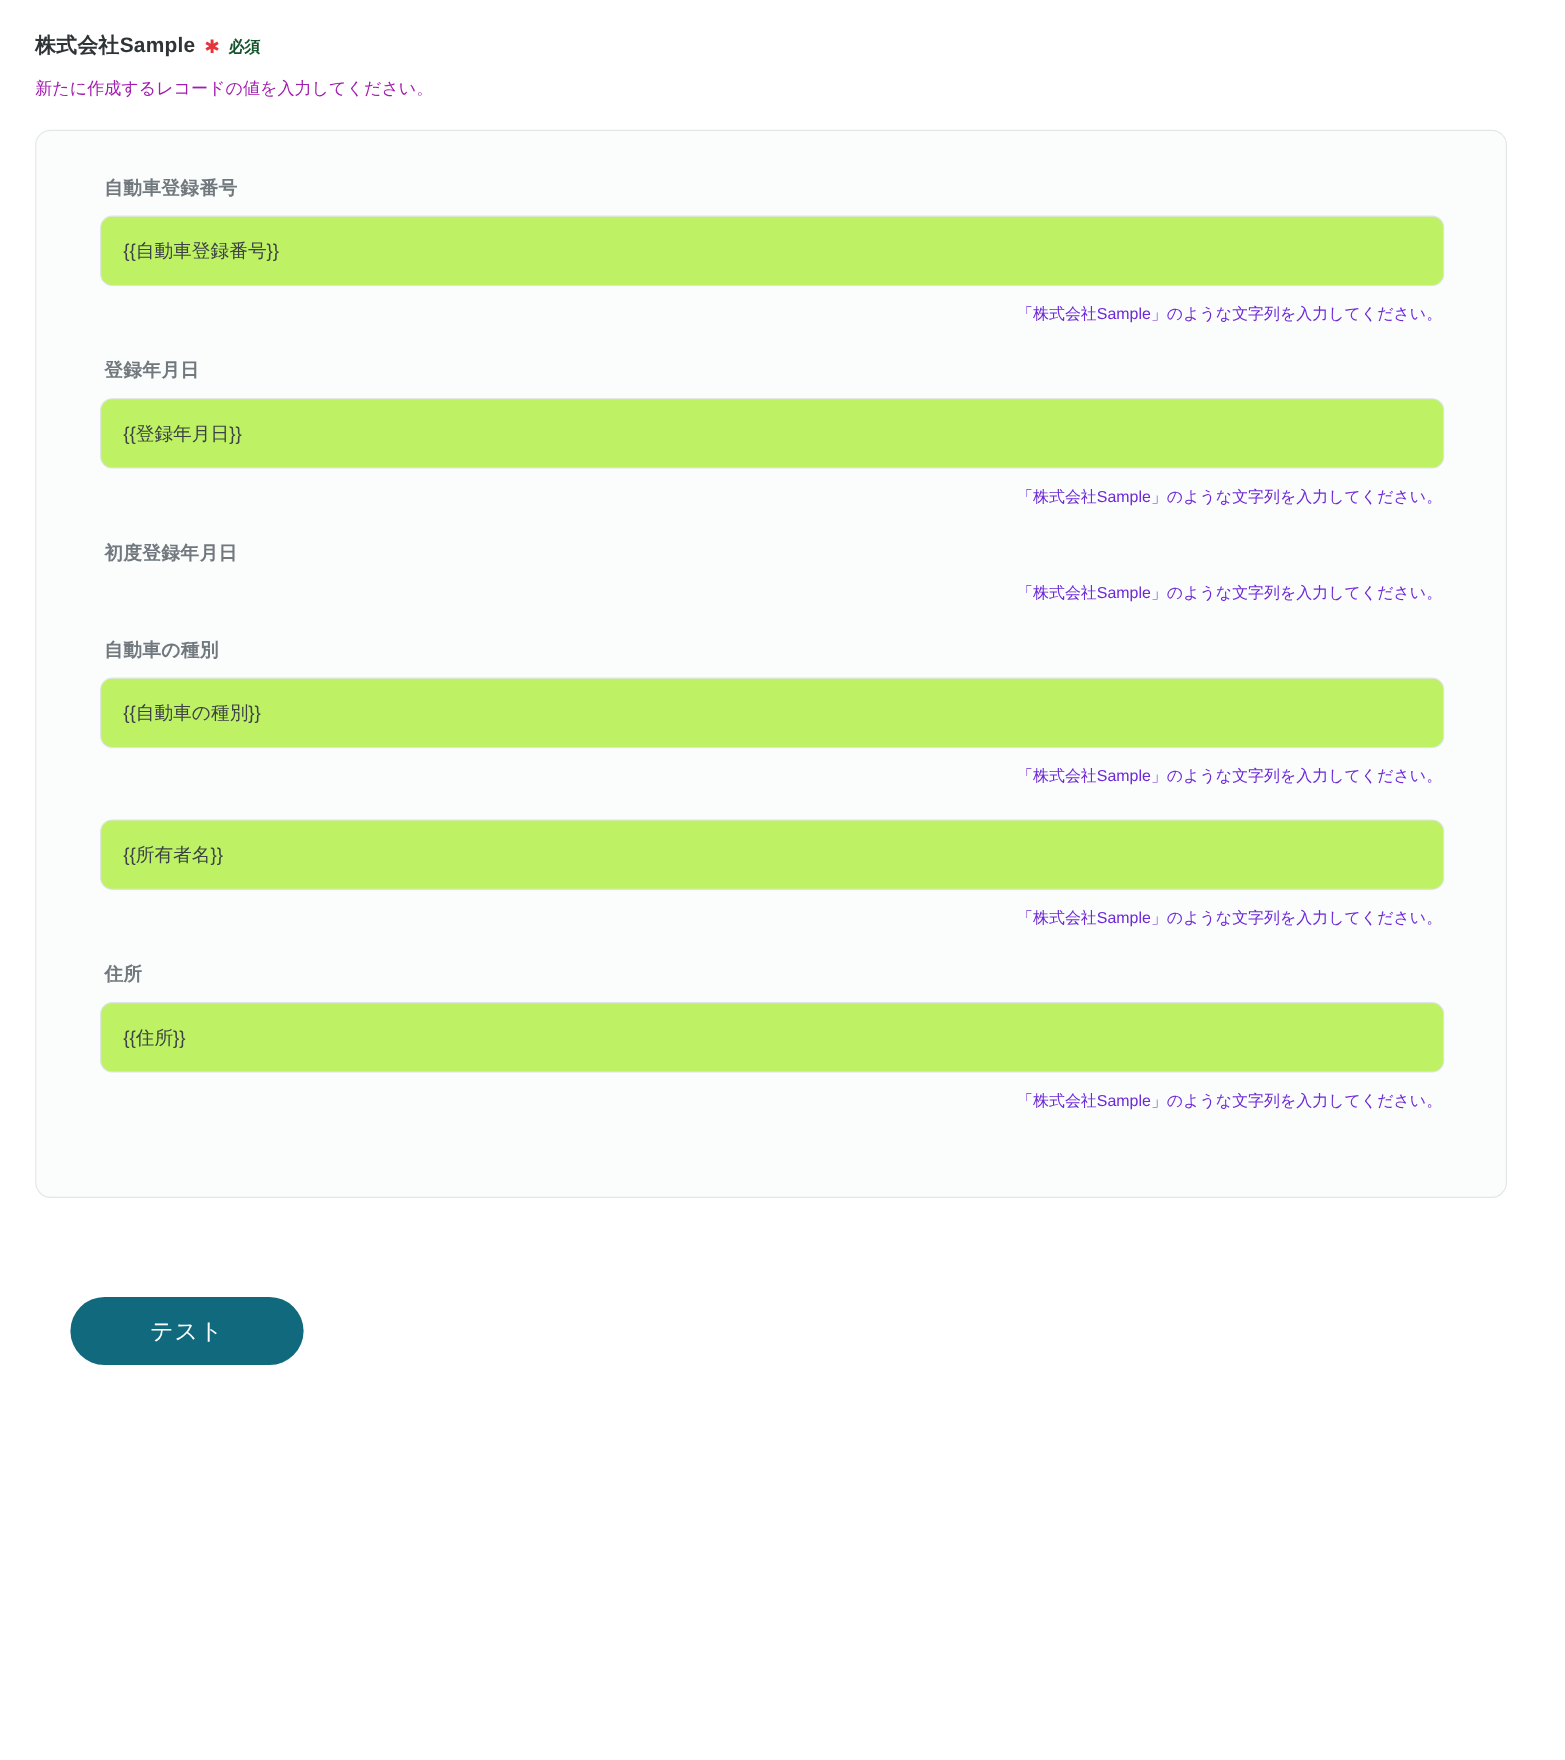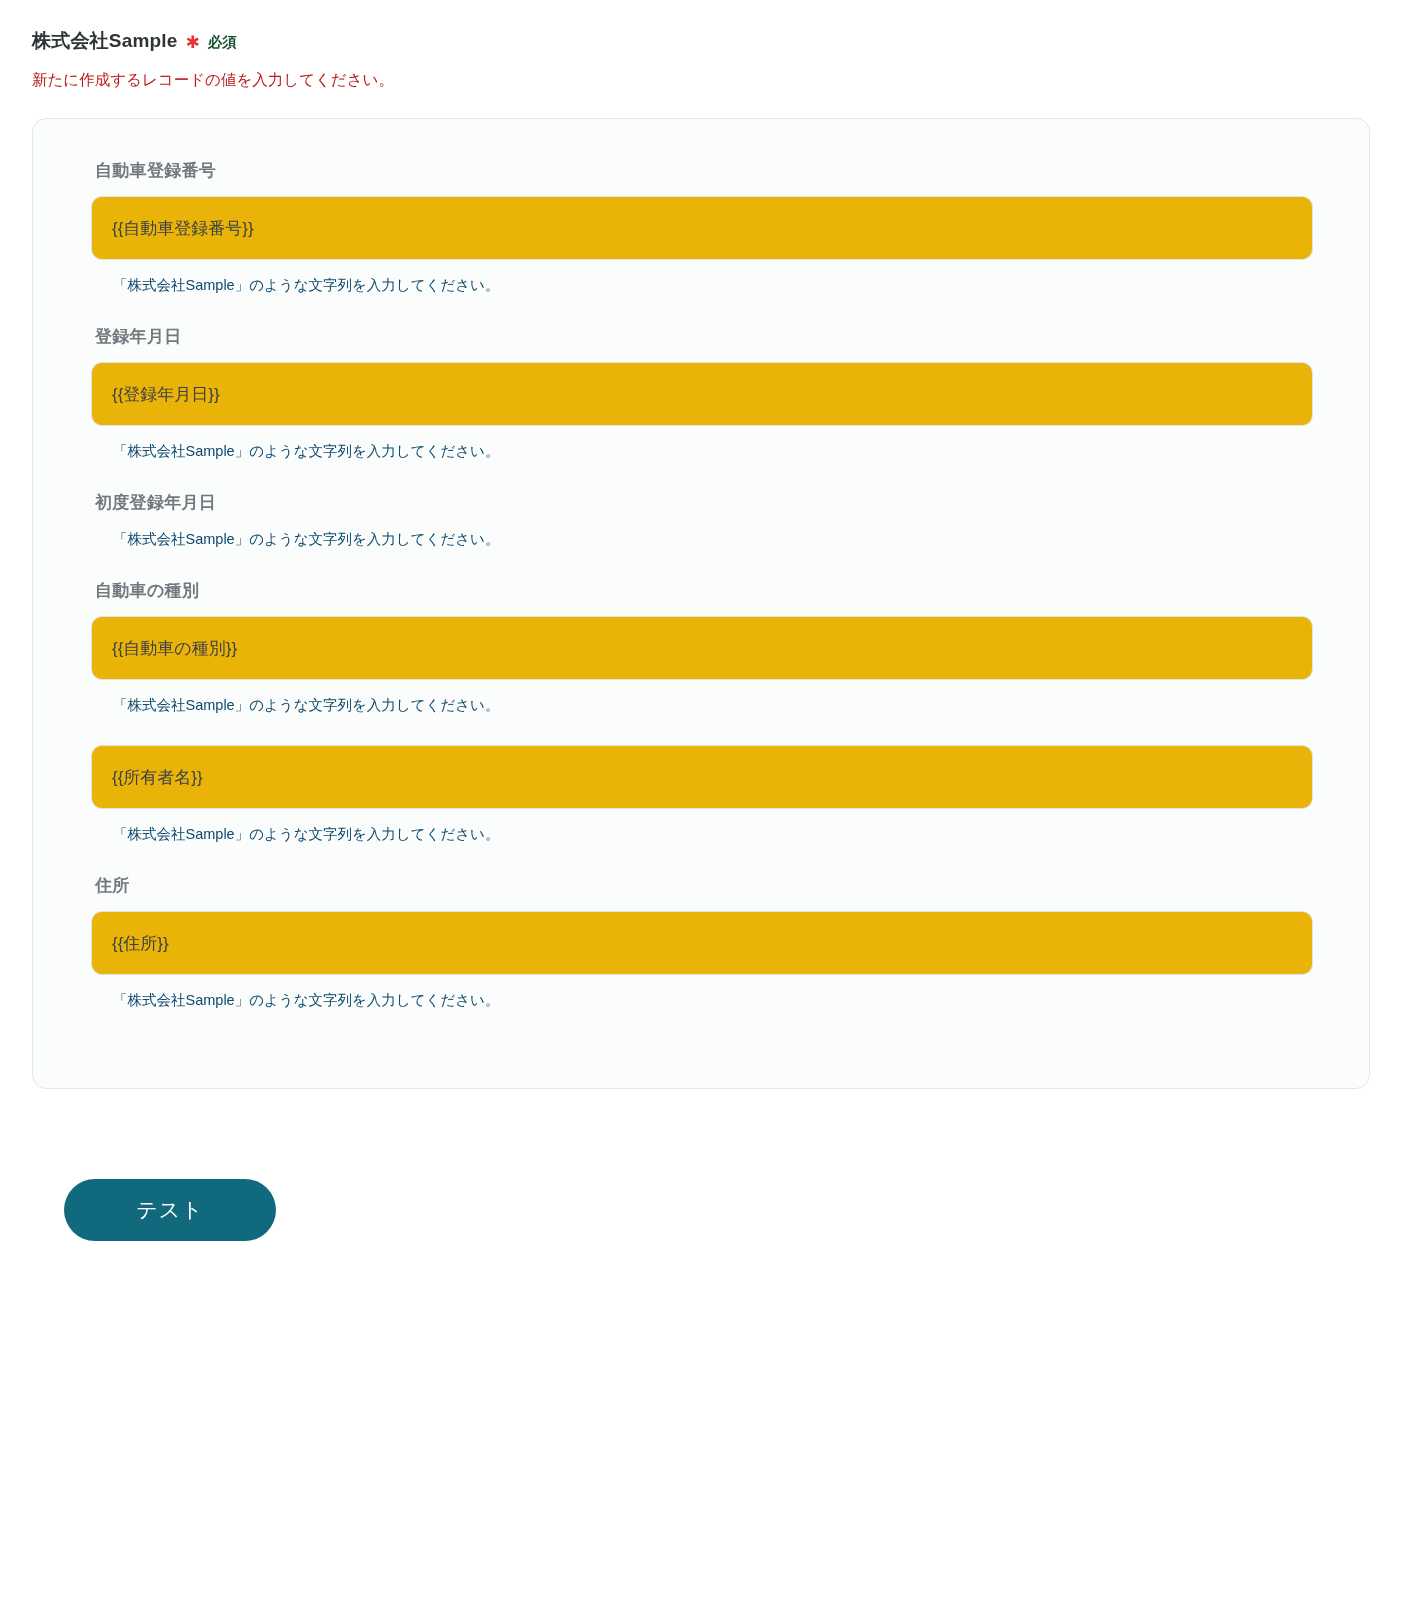--- a/index.html
+++ b/index.html
@@ -48,7 +48,7 @@
   .section-sub {
     margin: 16px 0 0 2px;
     font-size: 15.5px;
-    color: #b91c1c;
+    color: #a21caf;
     font-weight: 400;
   }
 

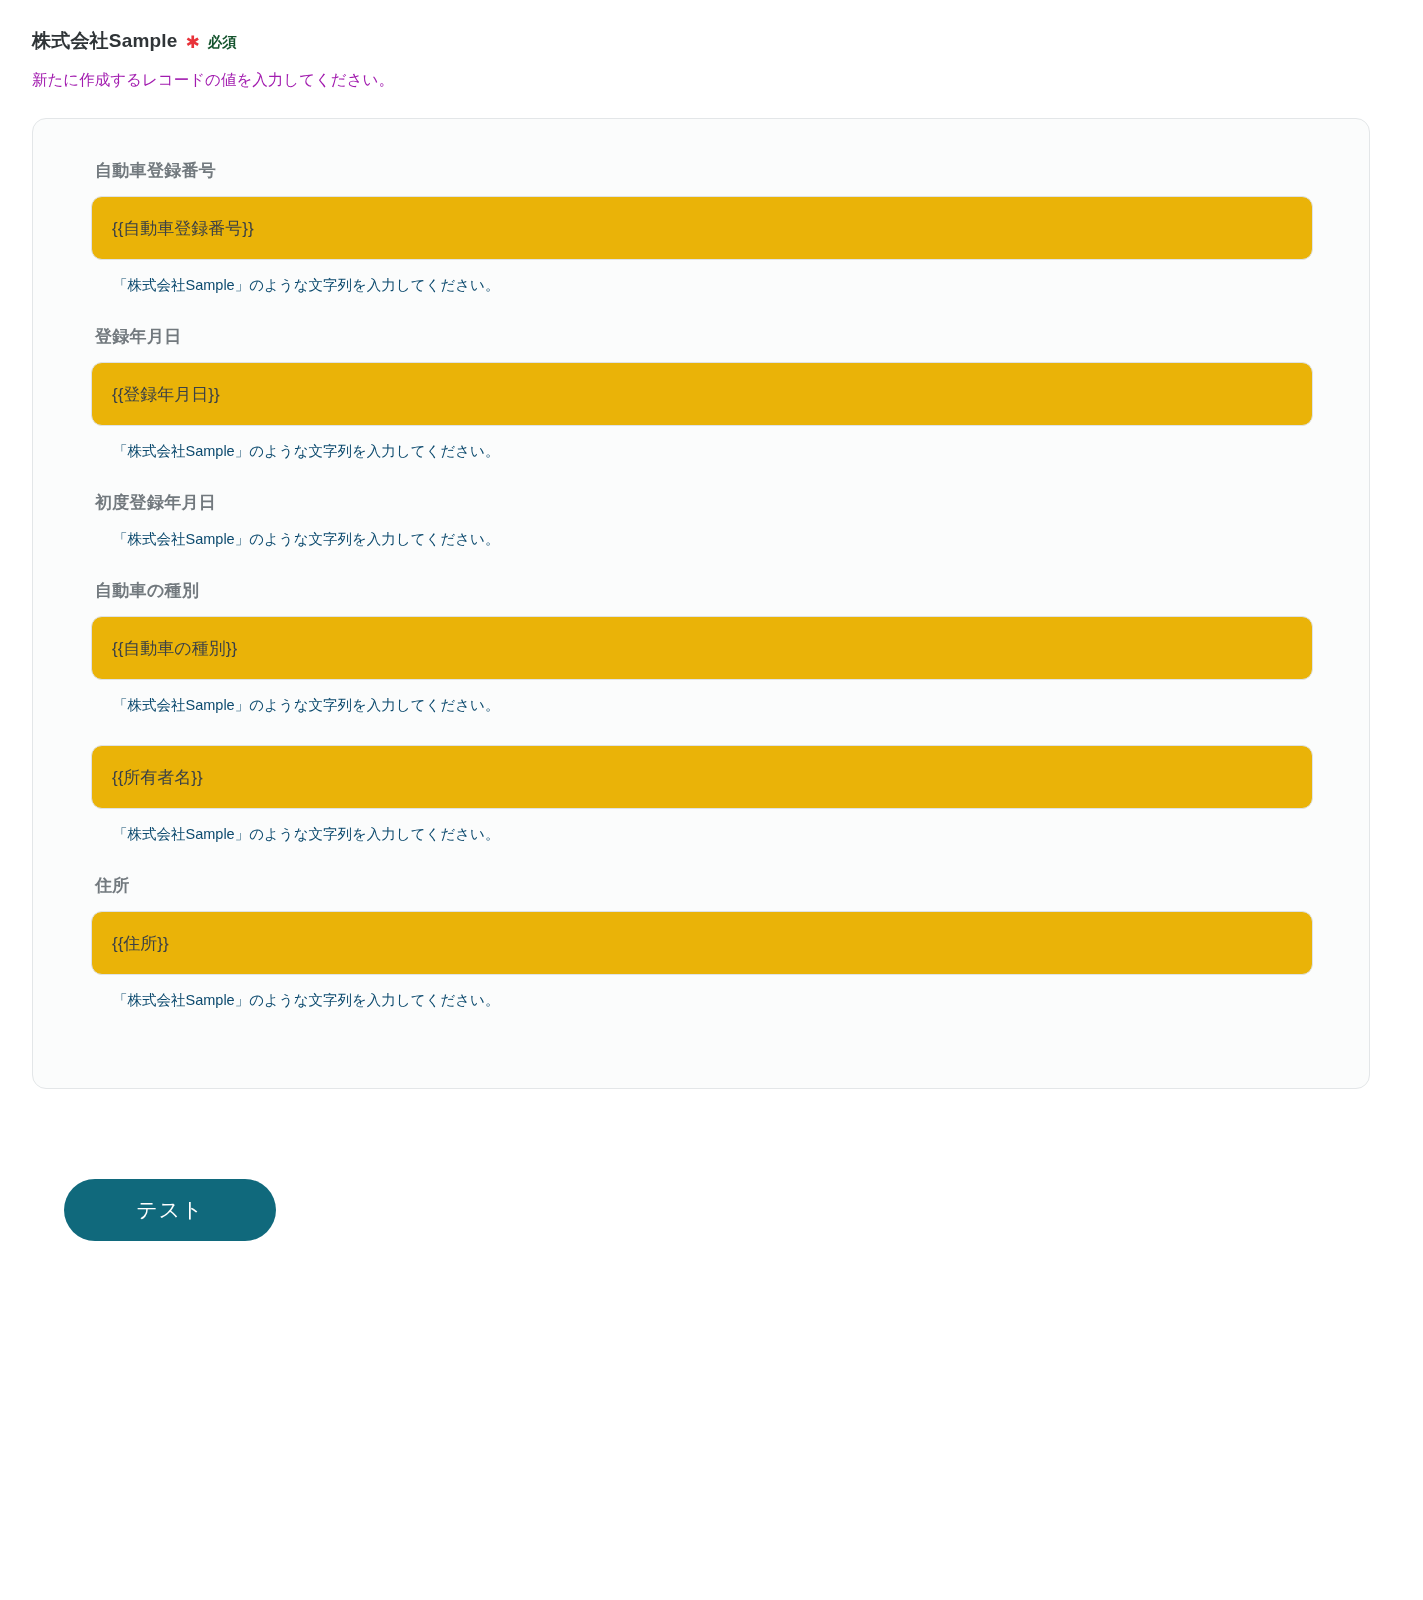--- a/index.html
+++ b/index.html
@@ -80,7 +80,7 @@
     height: 64px;
     border: 1px solid #dfe3e6;
     border-radius: 11px;
-    background: #eab308;
+    background: #bef264;
     font-family: "Liberation Sans", "DejaVu Sans", sans-serif;
     font-size: 17px;
     color: #3b4146;

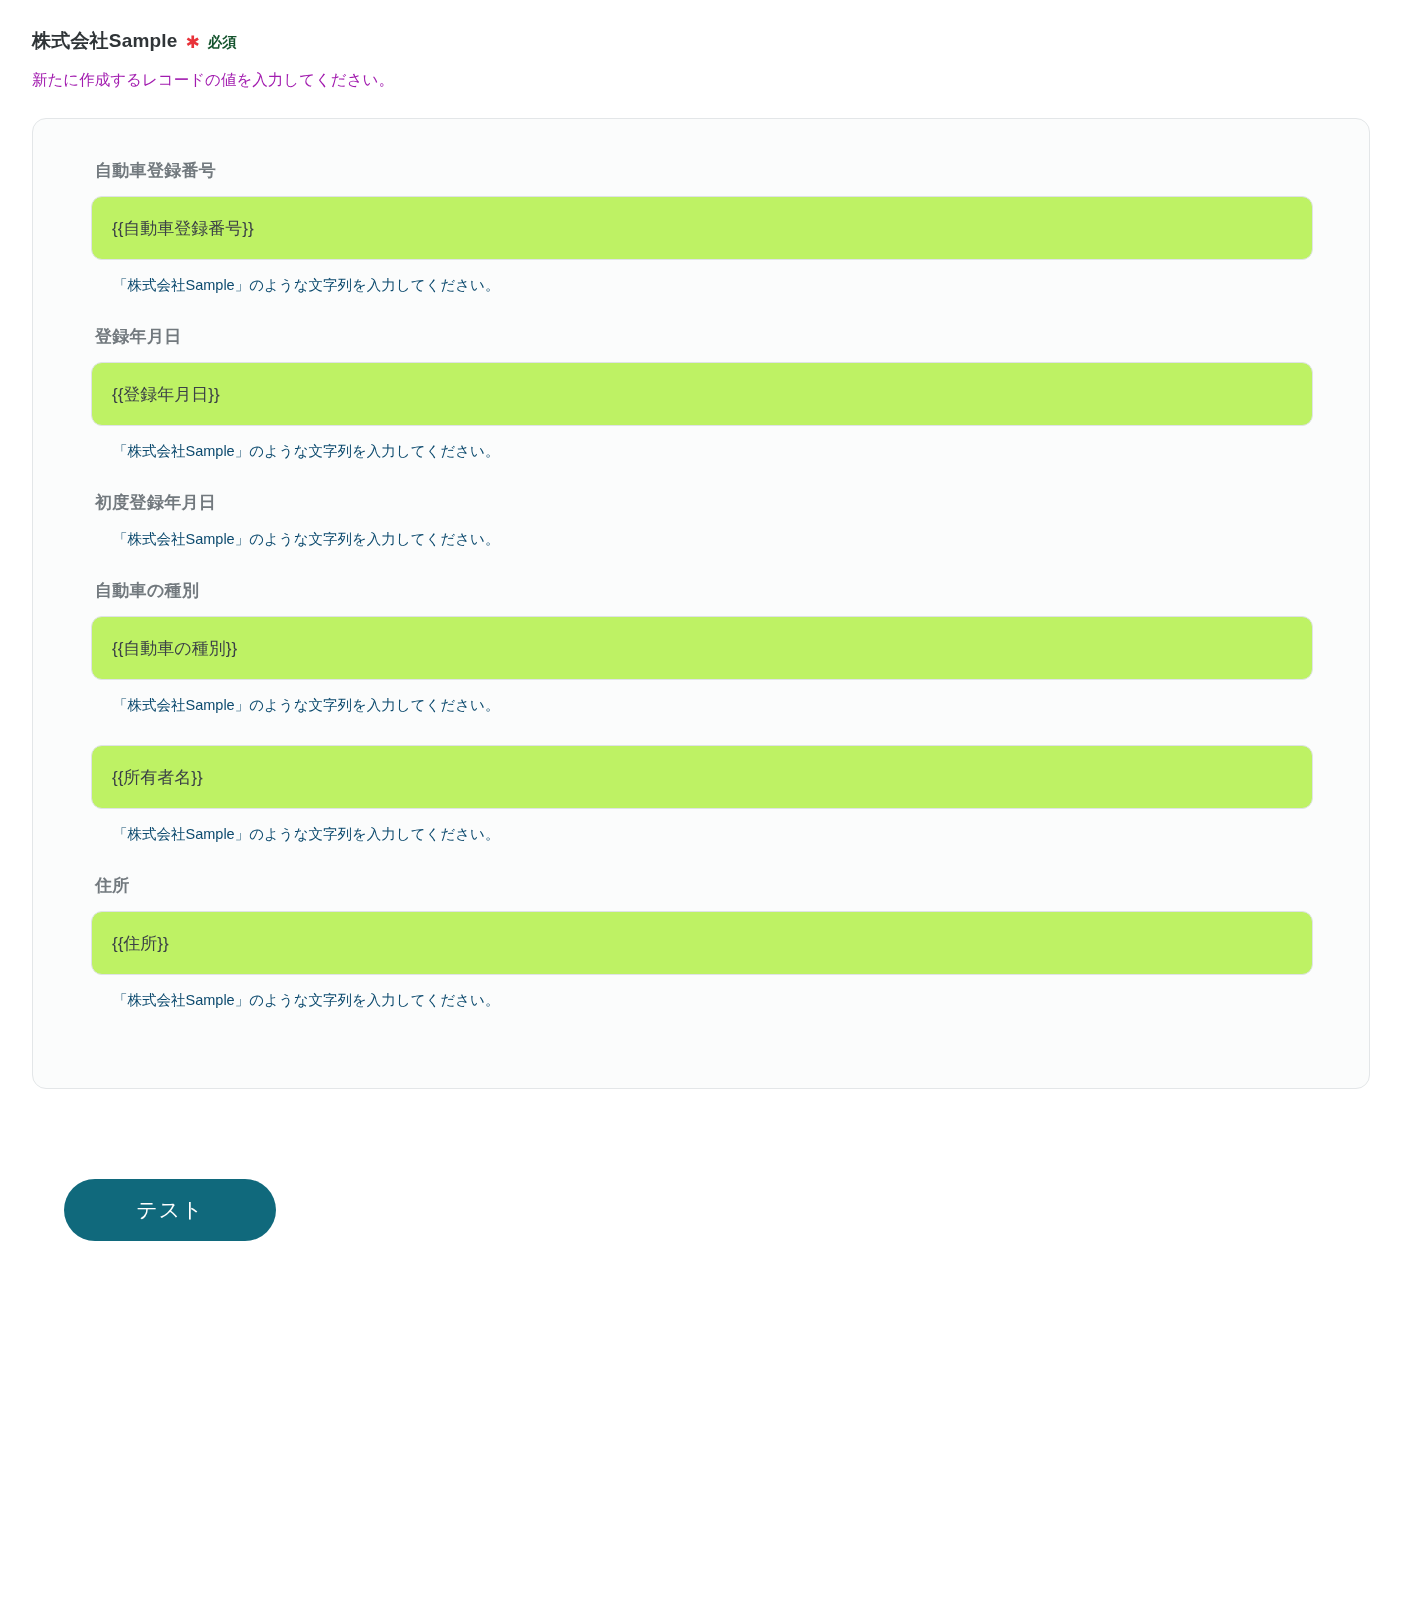--- a/index.html
+++ b/index.html
@@ -91,9 +91,10 @@
 
   .field-help {
     font-size: 14.5px;
-    color: #0c4a6e;
+    color: #6d28d9;
     margin: 16px 0 30px 22px;
     font-weight: 400;
+    text-align: right;
   }
 
   

